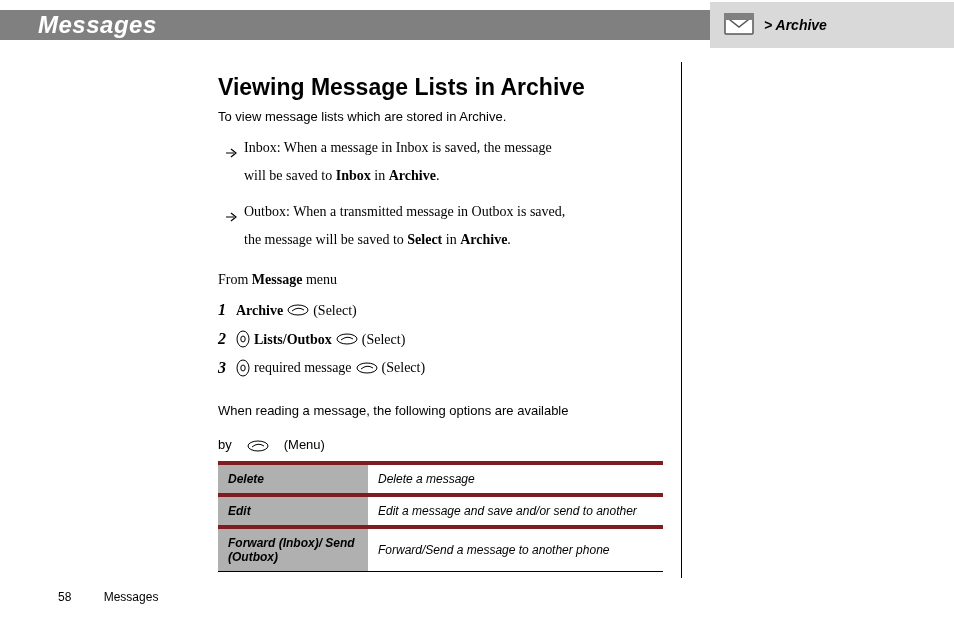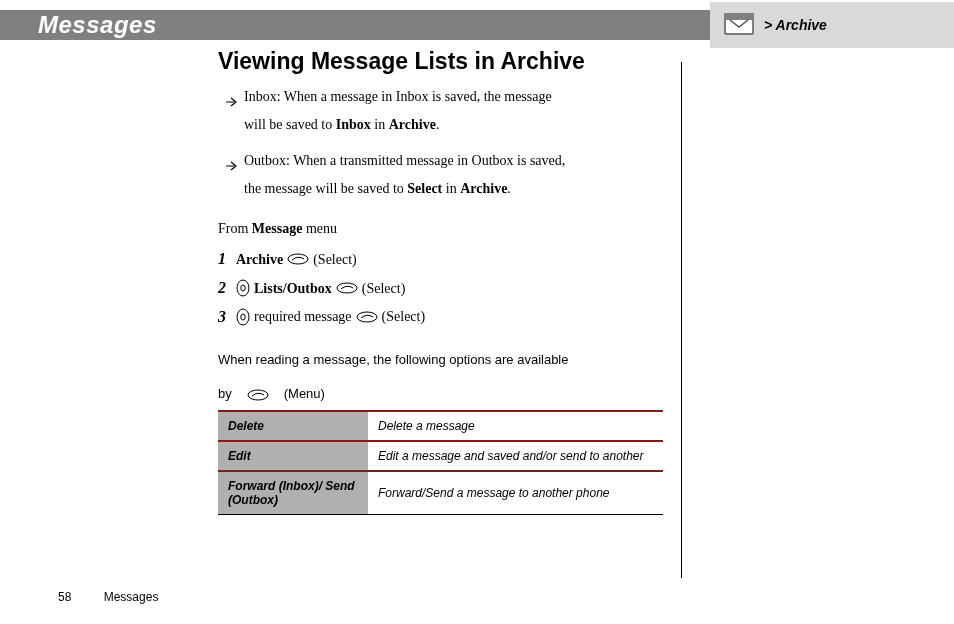--- a/index.html
+++ b/index.html
@@ -46,7 +46,7 @@
   
   .main{
     position:absolute;
-    left:218px;top:48px;
+    left:218px;top:74px;
     width:454px;
   }
   .rule{

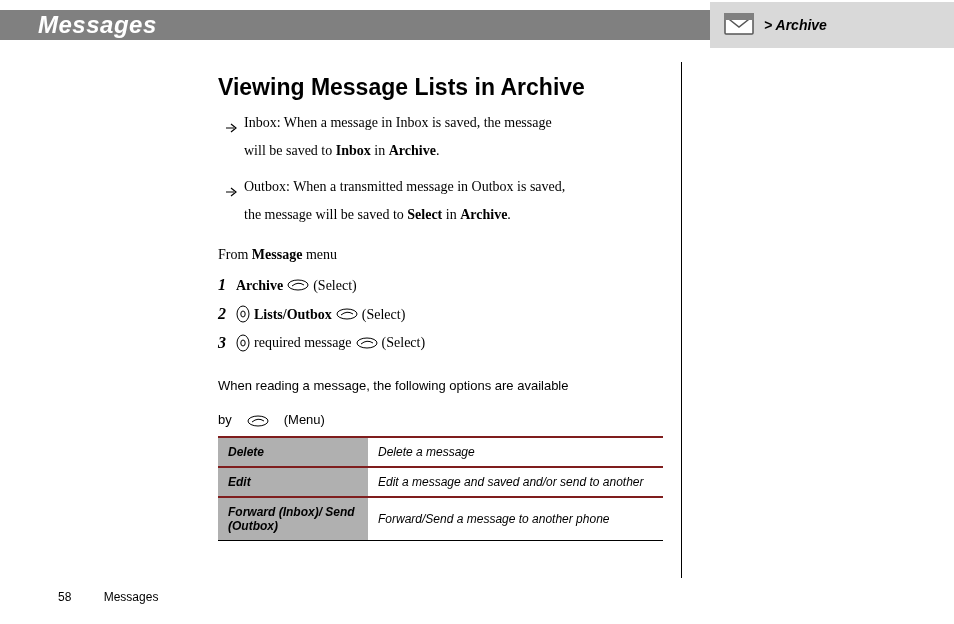--- a/index.html
+++ b/index.html
@@ -142,6 +142,7 @@
 
 <div class="main">
   <h1>Viewing Message Lists in Archive</h1>
+  <p class="intro">To view message lists which are stored in Archive.</p>
 
   <ul class="bullets">
     <li>

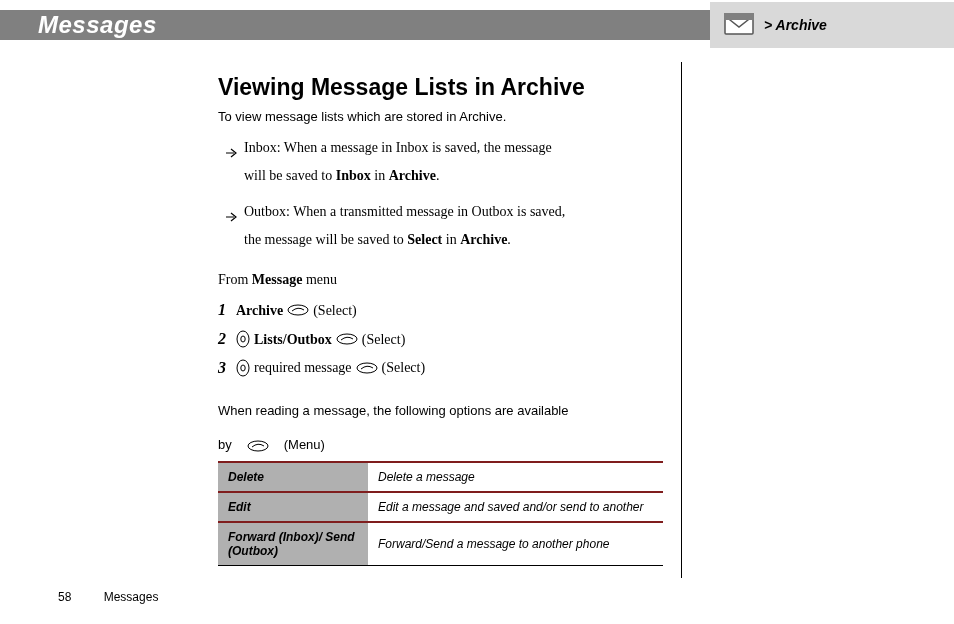--- a/index.html
+++ b/index.html
@@ -103,7 +103,7 @@
     font-family:Verdana,Geneva,sans-serif;
   }
   table.opts td{
-    border-top:2px solid #7f1d1d;border-bottom:1px solid #000;
+    border-top:4px solid #7f1d1d;border-bottom:1px solid #000;
     padding:7px 10px;font-size:12px;font-style:italic;
     vertical-align:middle;
   }

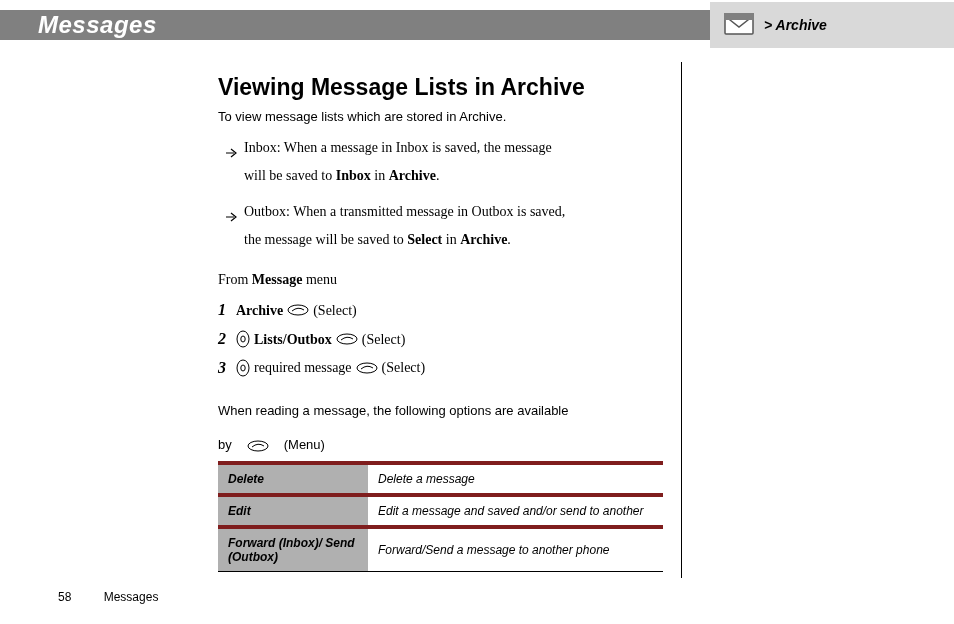--- a/index.html
+++ b/index.html
@@ -237,7 +237,7 @@
       </tr>
       <tr>
         <td class="k">Edit</td>
-        <td>Edit a message and saved and/or send to another</td>
+        <td>Edit a message and save and/or send to another</td>
       </tr>
       <tr>
         <td class="k">Forward (Inbox)/ Send (Outbox)</td>

